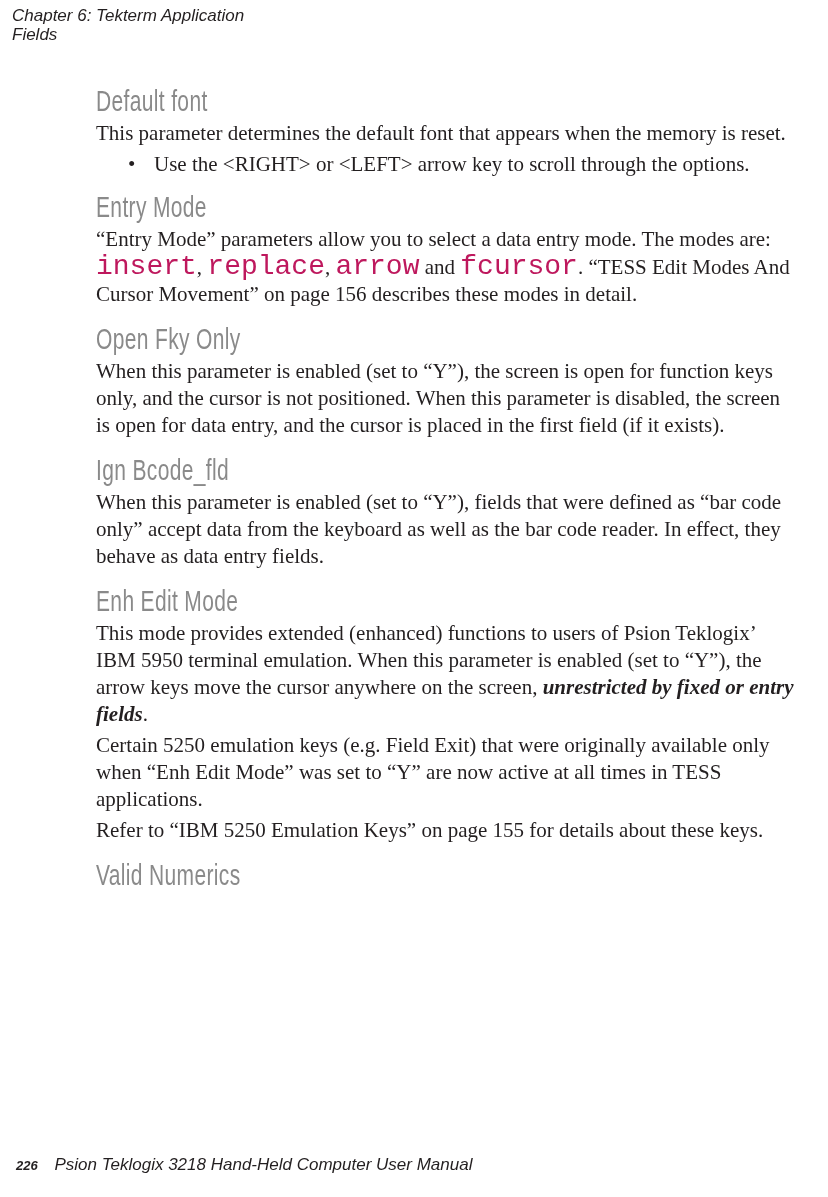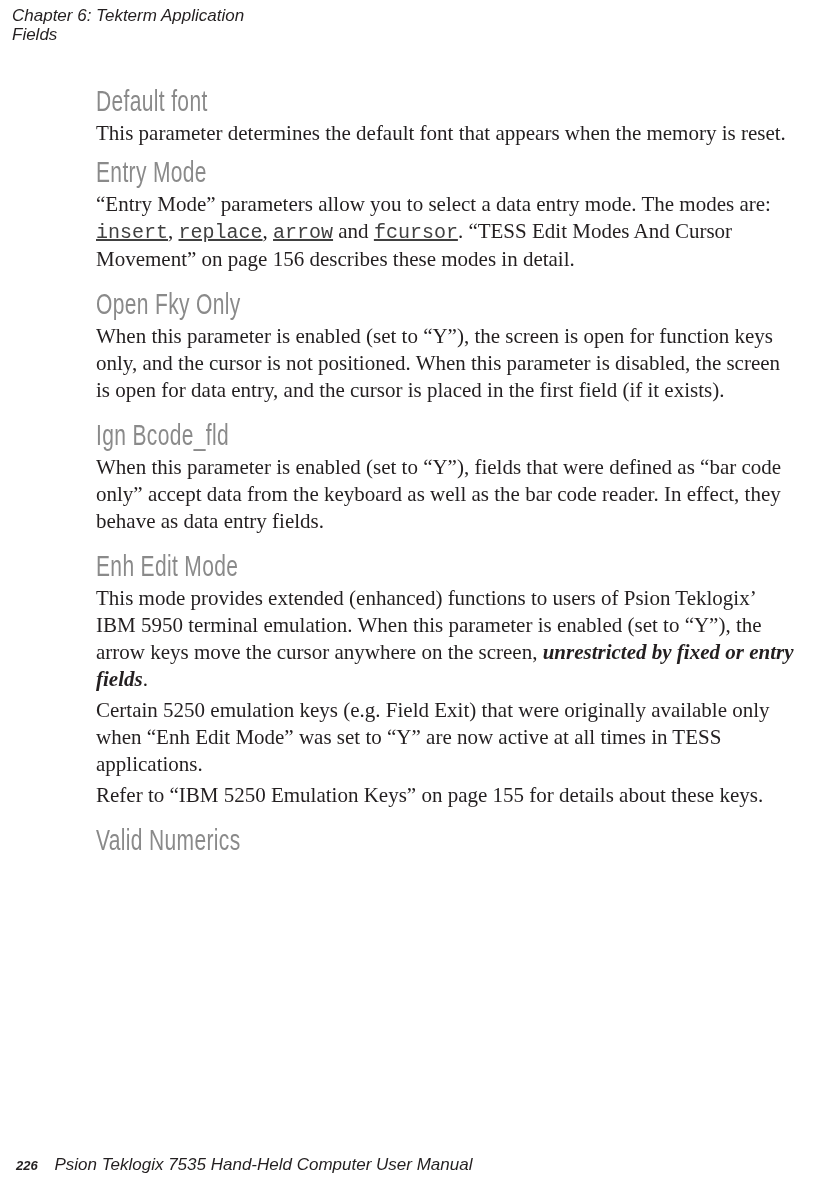--- a/index.html
+++ b/index.html
@@ -106,6 +106,9 @@
 
     <h2 class="sect-heading">Default font</h2>
     <p class="body">This parameter determines the default font that appears when the memory is reset.</p>
+    <ul class="dash">
+      <li>Use the &lt;RIGHT&gt; or &lt;LEFT&gt; arrow key to scroll through the options.</li>
+    </ul>
 
     <h2 class="sect-heading">Entry Mode</h2>
     <p class="body">

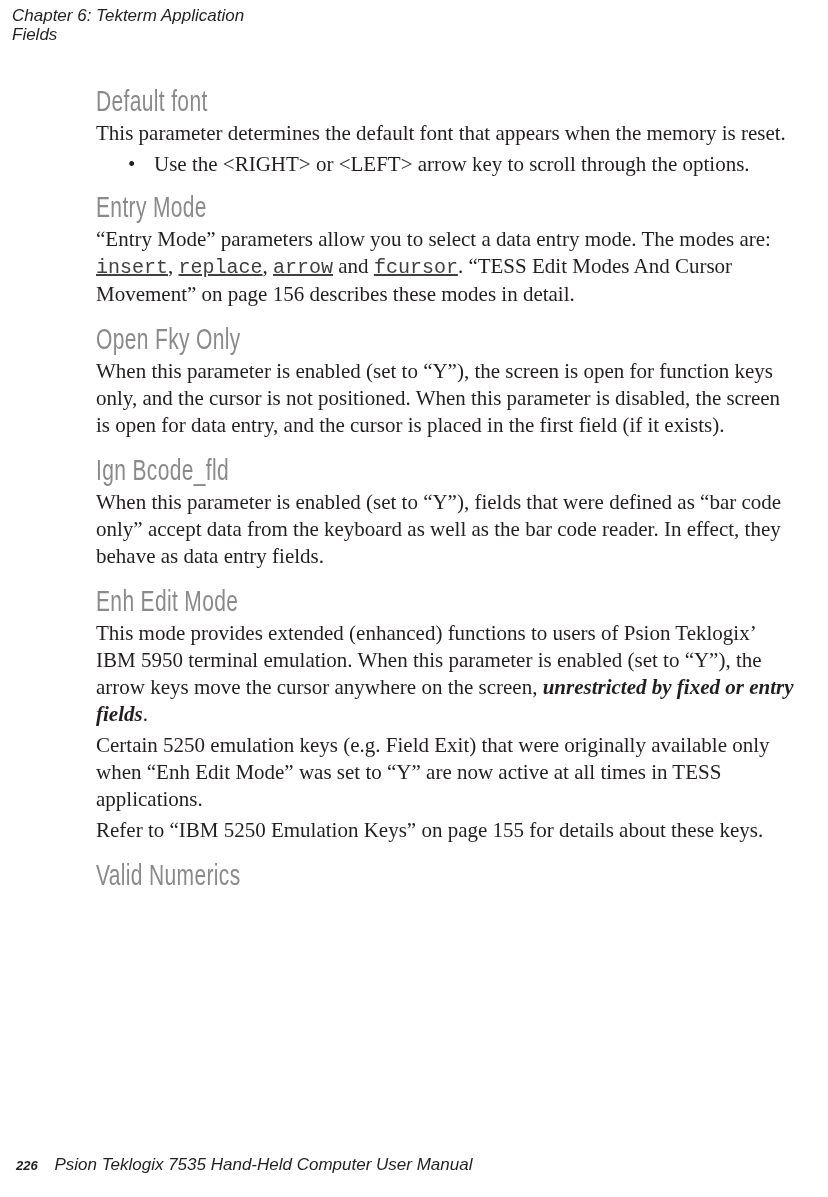--- a/index.html
+++ b/index.html
@@ -75,9 +75,8 @@
   }
   .mono {
     font-family: "Courier New", Courier, monospace;
-    font-size: 20px;
-    color: #404040;
-    text-decoration: underline;
+    font-size: 28px;
+    color: #be185d;
   }
   .emph { font-style: italic; font-weight: 700; }
   .footer {

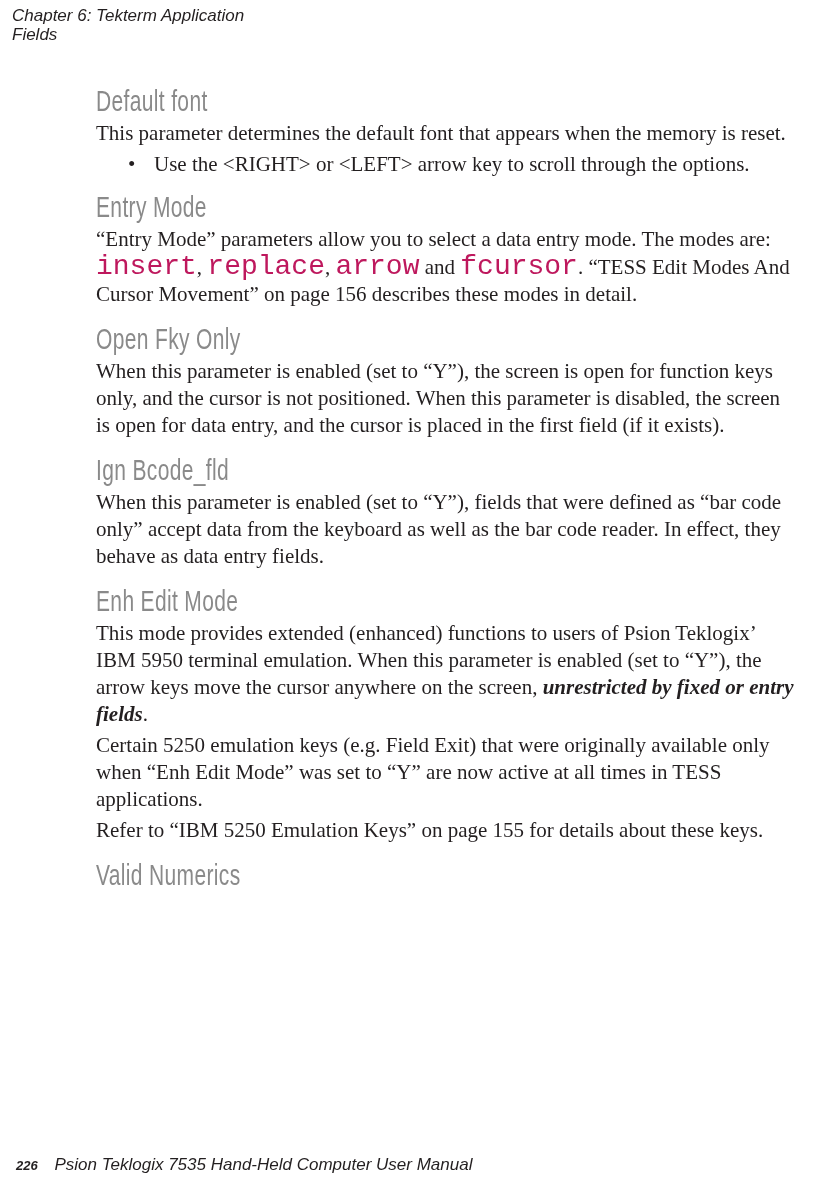--- a/index.html
+++ b/index.html
@@ -137,7 +137,7 @@
 
   <div class="footer">
     <span class="pn">226</span>
-    <span>Psion Teklogix 7535 Hand-Held Computer User Manual</span>
+    <span>Psion Teklogix 3218 Hand-Held Computer User Manual</span>
   </div>
 
 </div>

